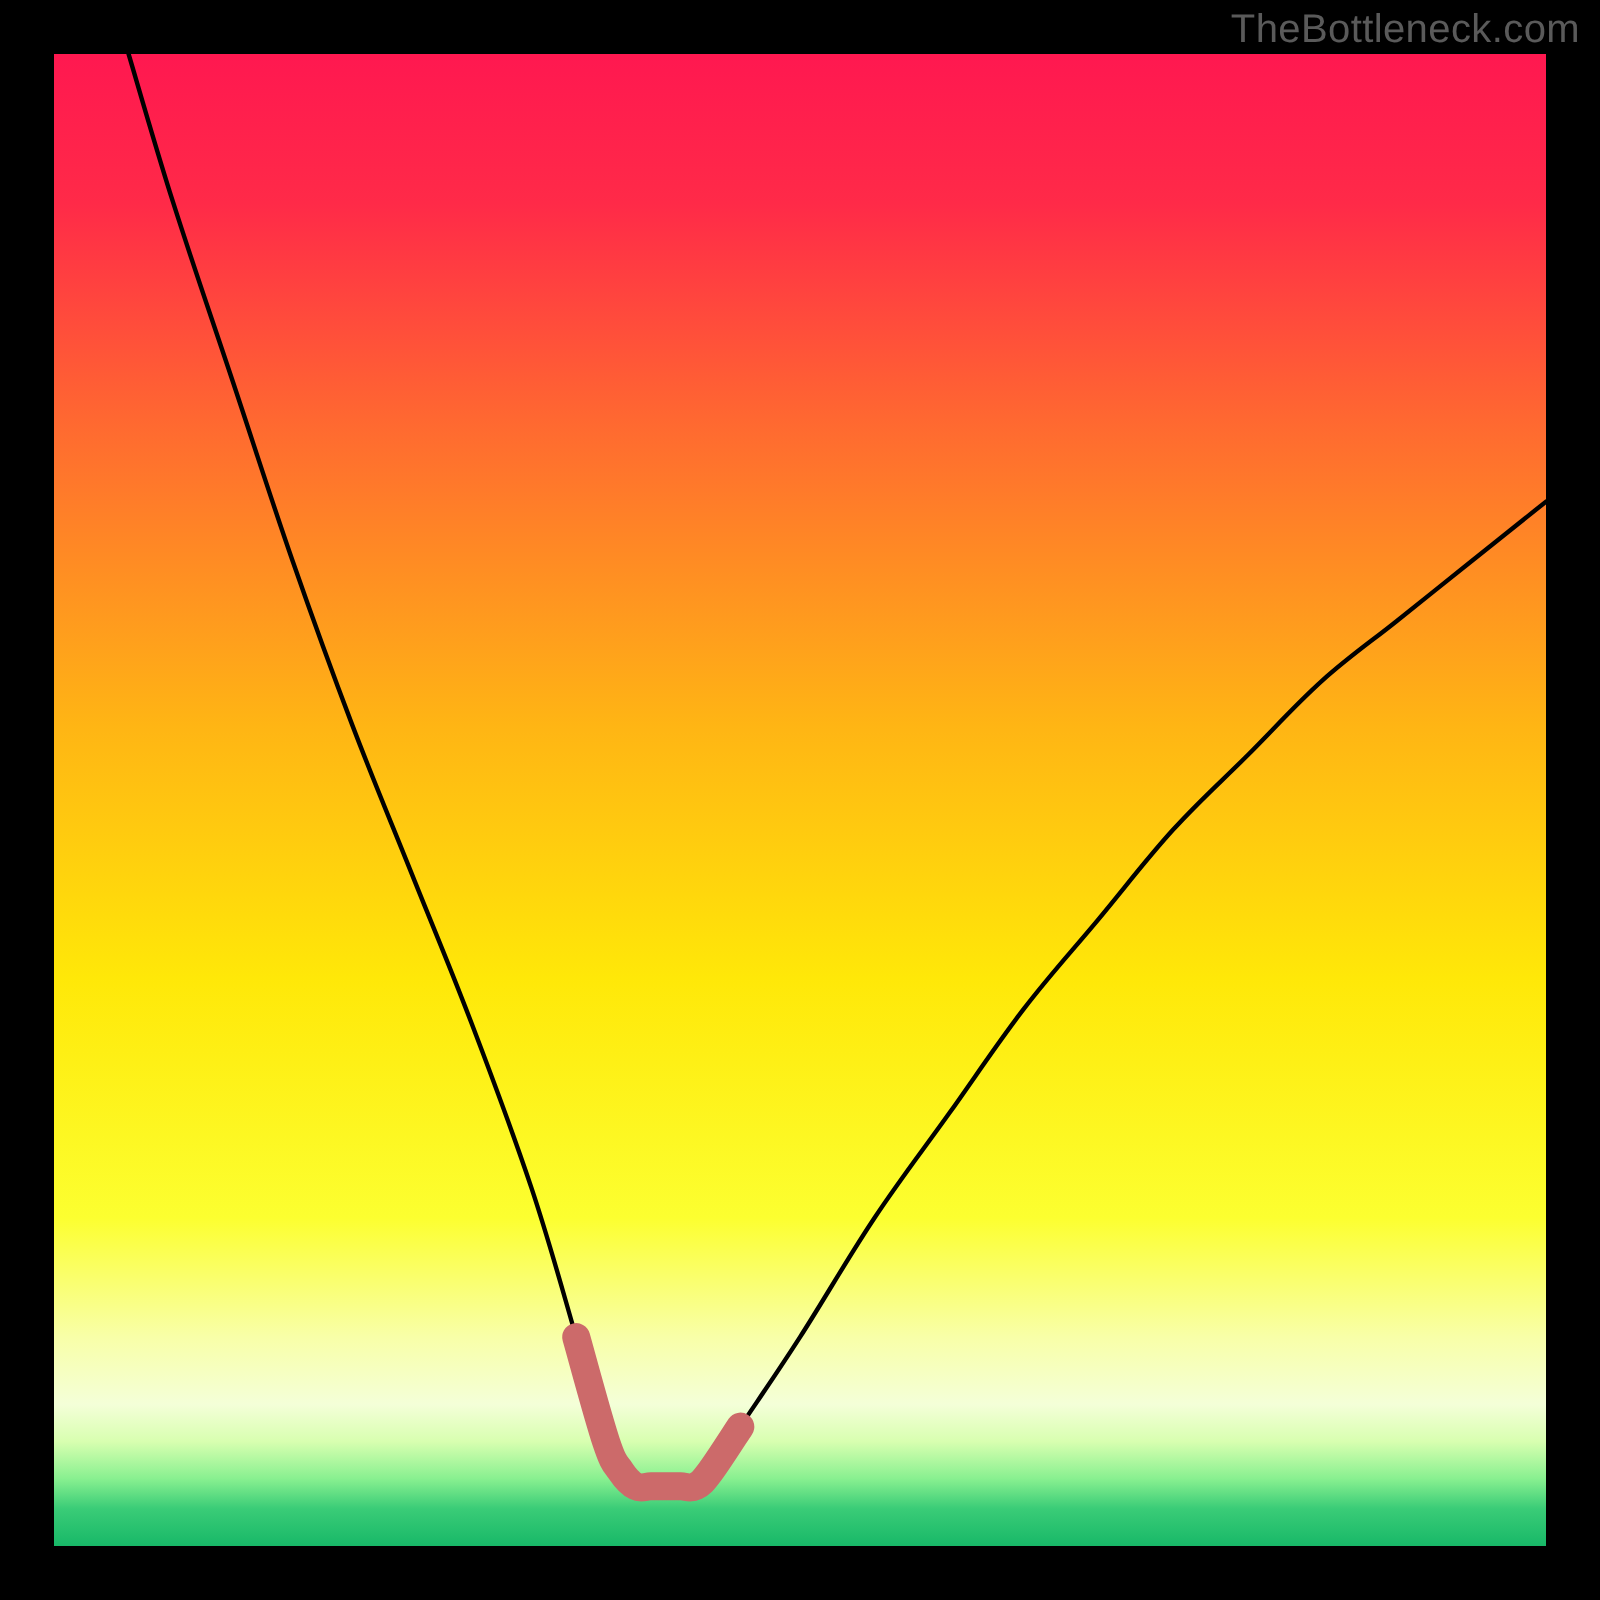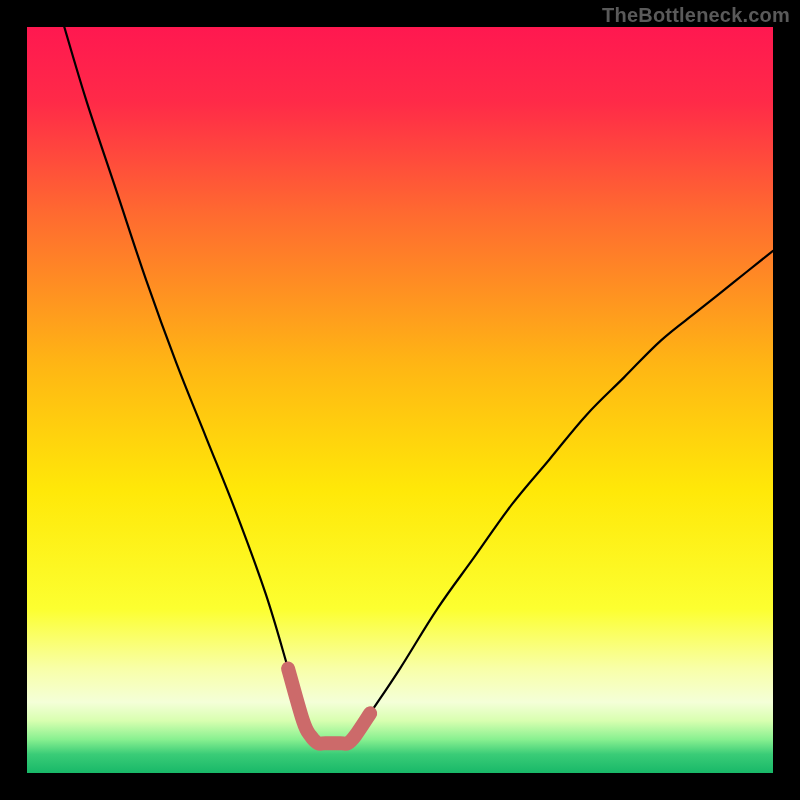--- a/index.html
+++ b/index.html
@@ -34,7 +34,7 @@
     right: 10px;
     color: #5a5a5a;
     font-size: 20px;
-    font-weight: 700;
+    font-weight: 400;
     letter-spacing: 0.2px;
     z-index: 20;
     margin-left: 20px;

